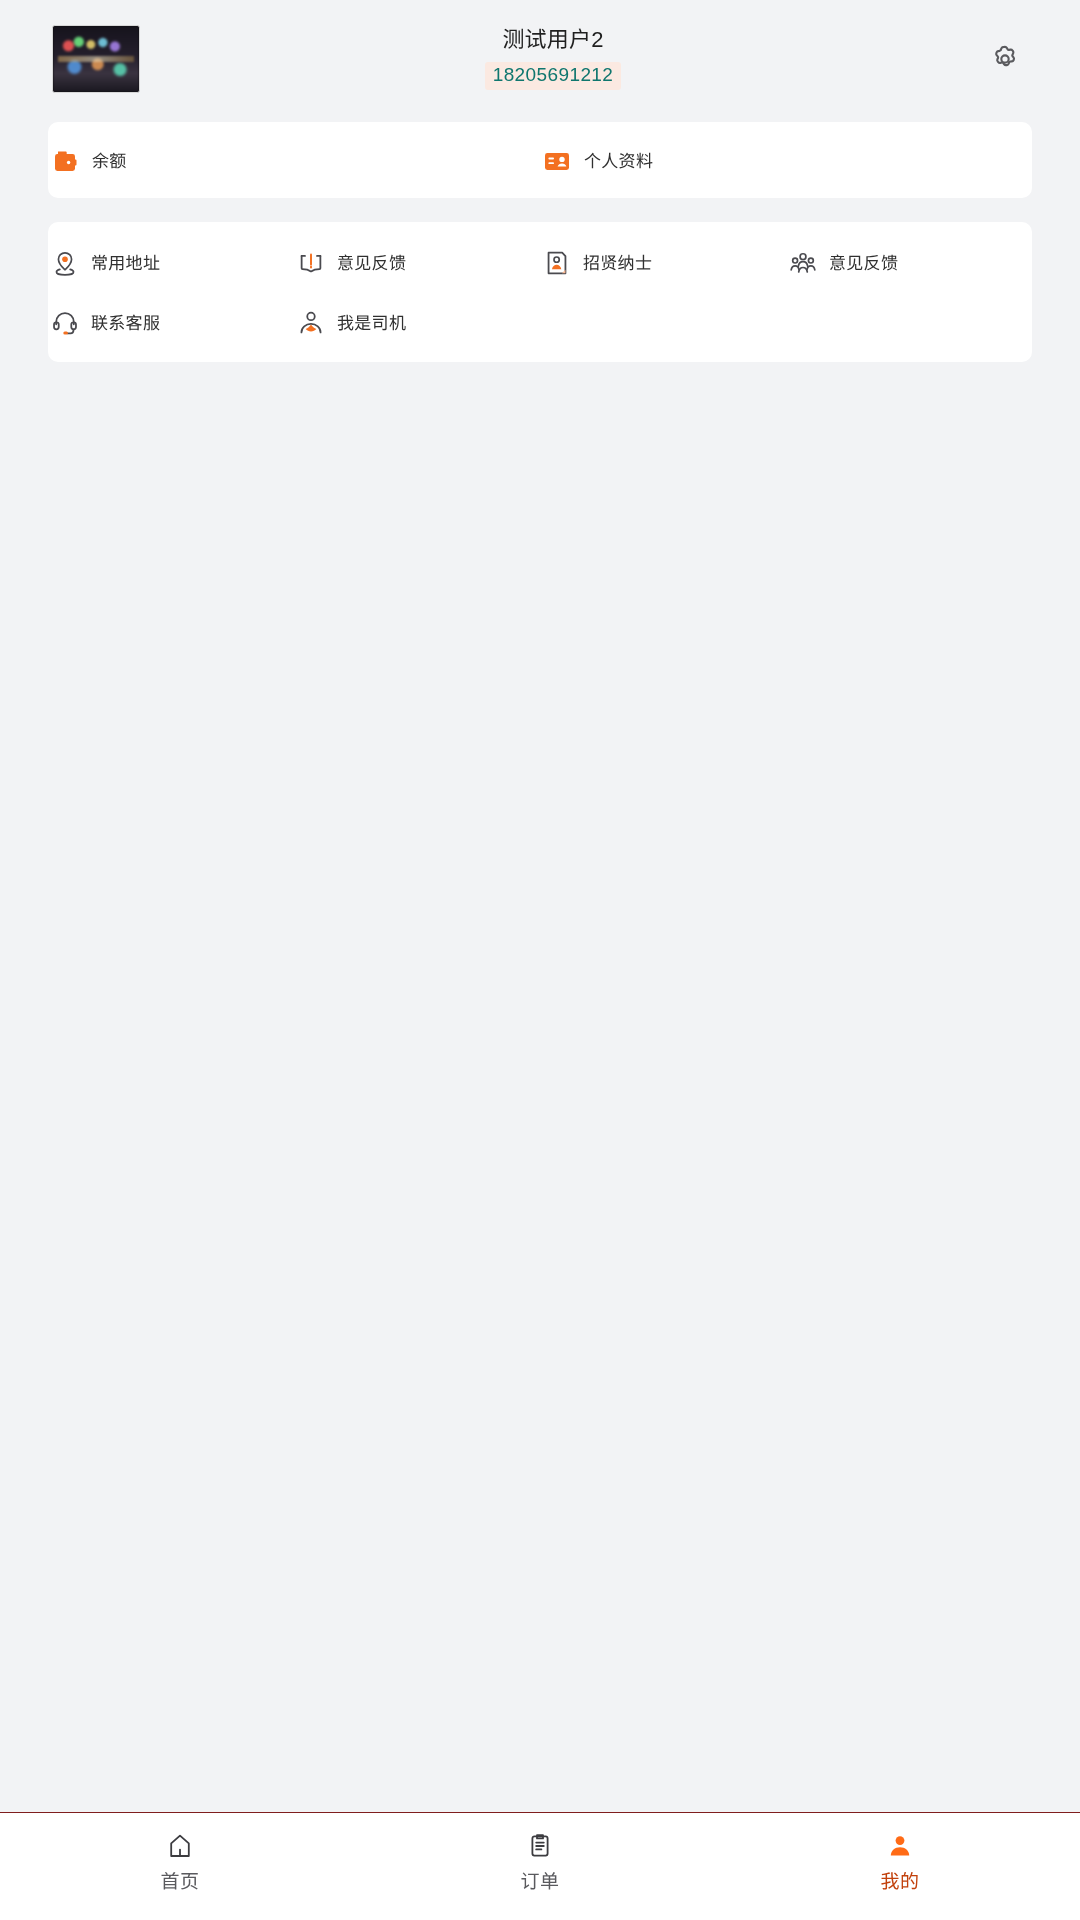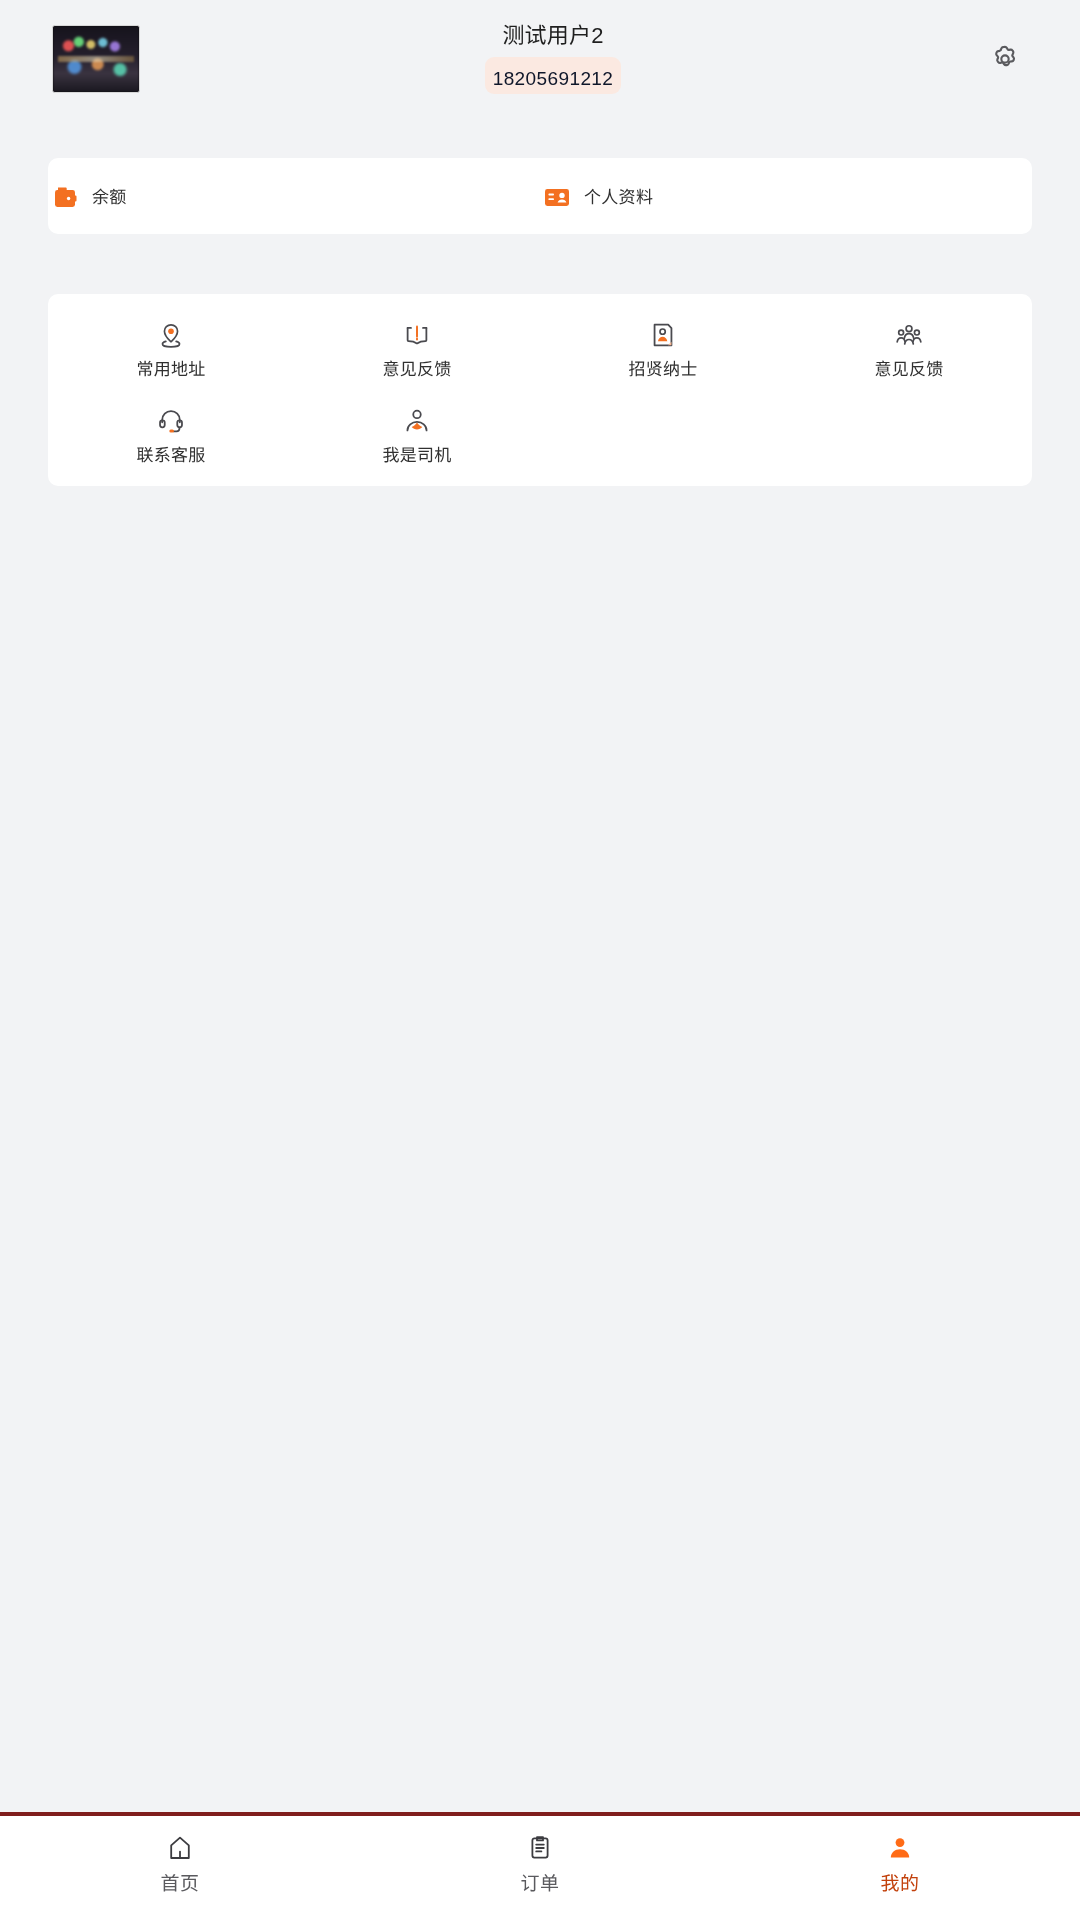--- a/index.html
+++ b/index.html
@@ -25,7 +25,6 @@
     display: flex;
     flex-direction: column;
     position: relative;
-    gap: 36px;
   }
 
   

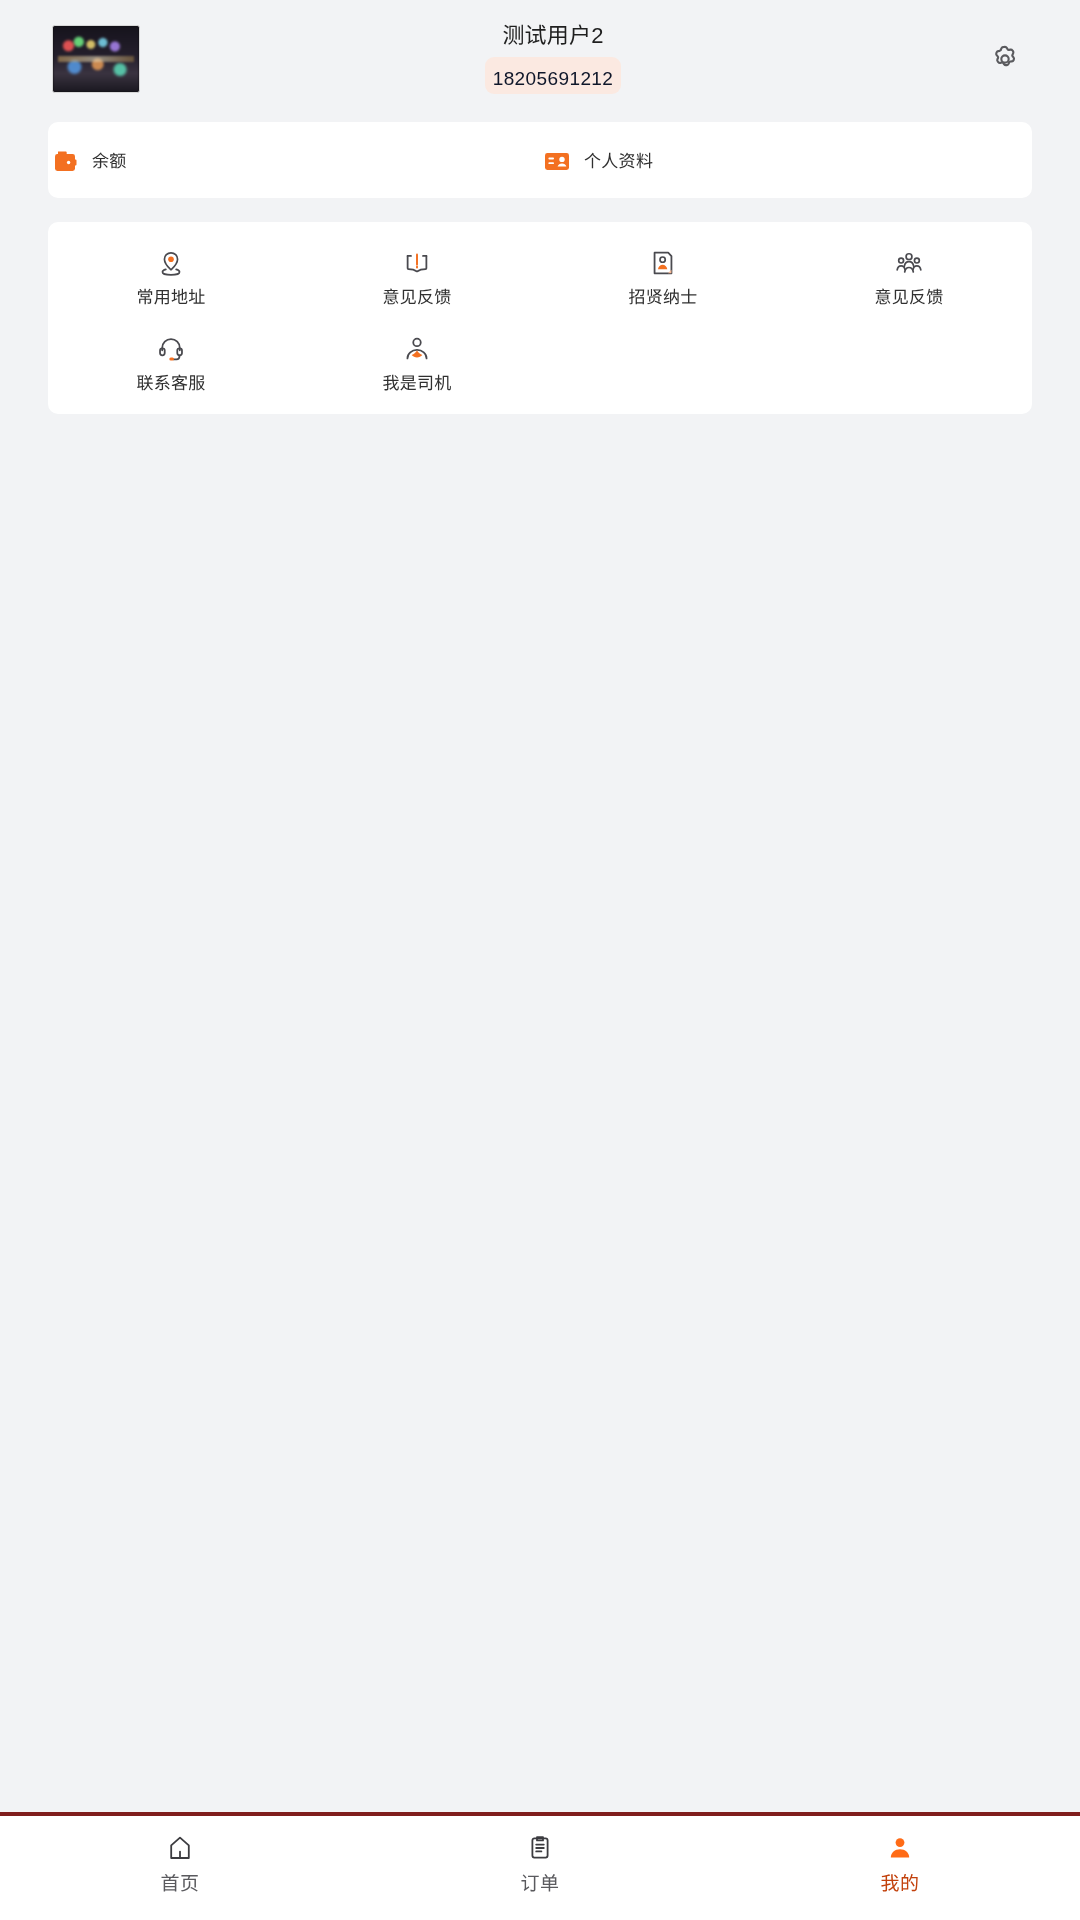--- a/index.html
+++ b/index.html
@@ -92,10 +92,10 @@
 
   .profile-phone {
     font-size: 19px;
-    color: #0f172a;
+    color: #0f766e;
     background: #fbe9e1;
-    padding: 12px 8px 4px;
-    border-radius: 9px;
+    padding: 3px 8px 4px;
+    border-radius: 3px;
     line-height: 1.1;
     letter-spacing: .4px;
   }

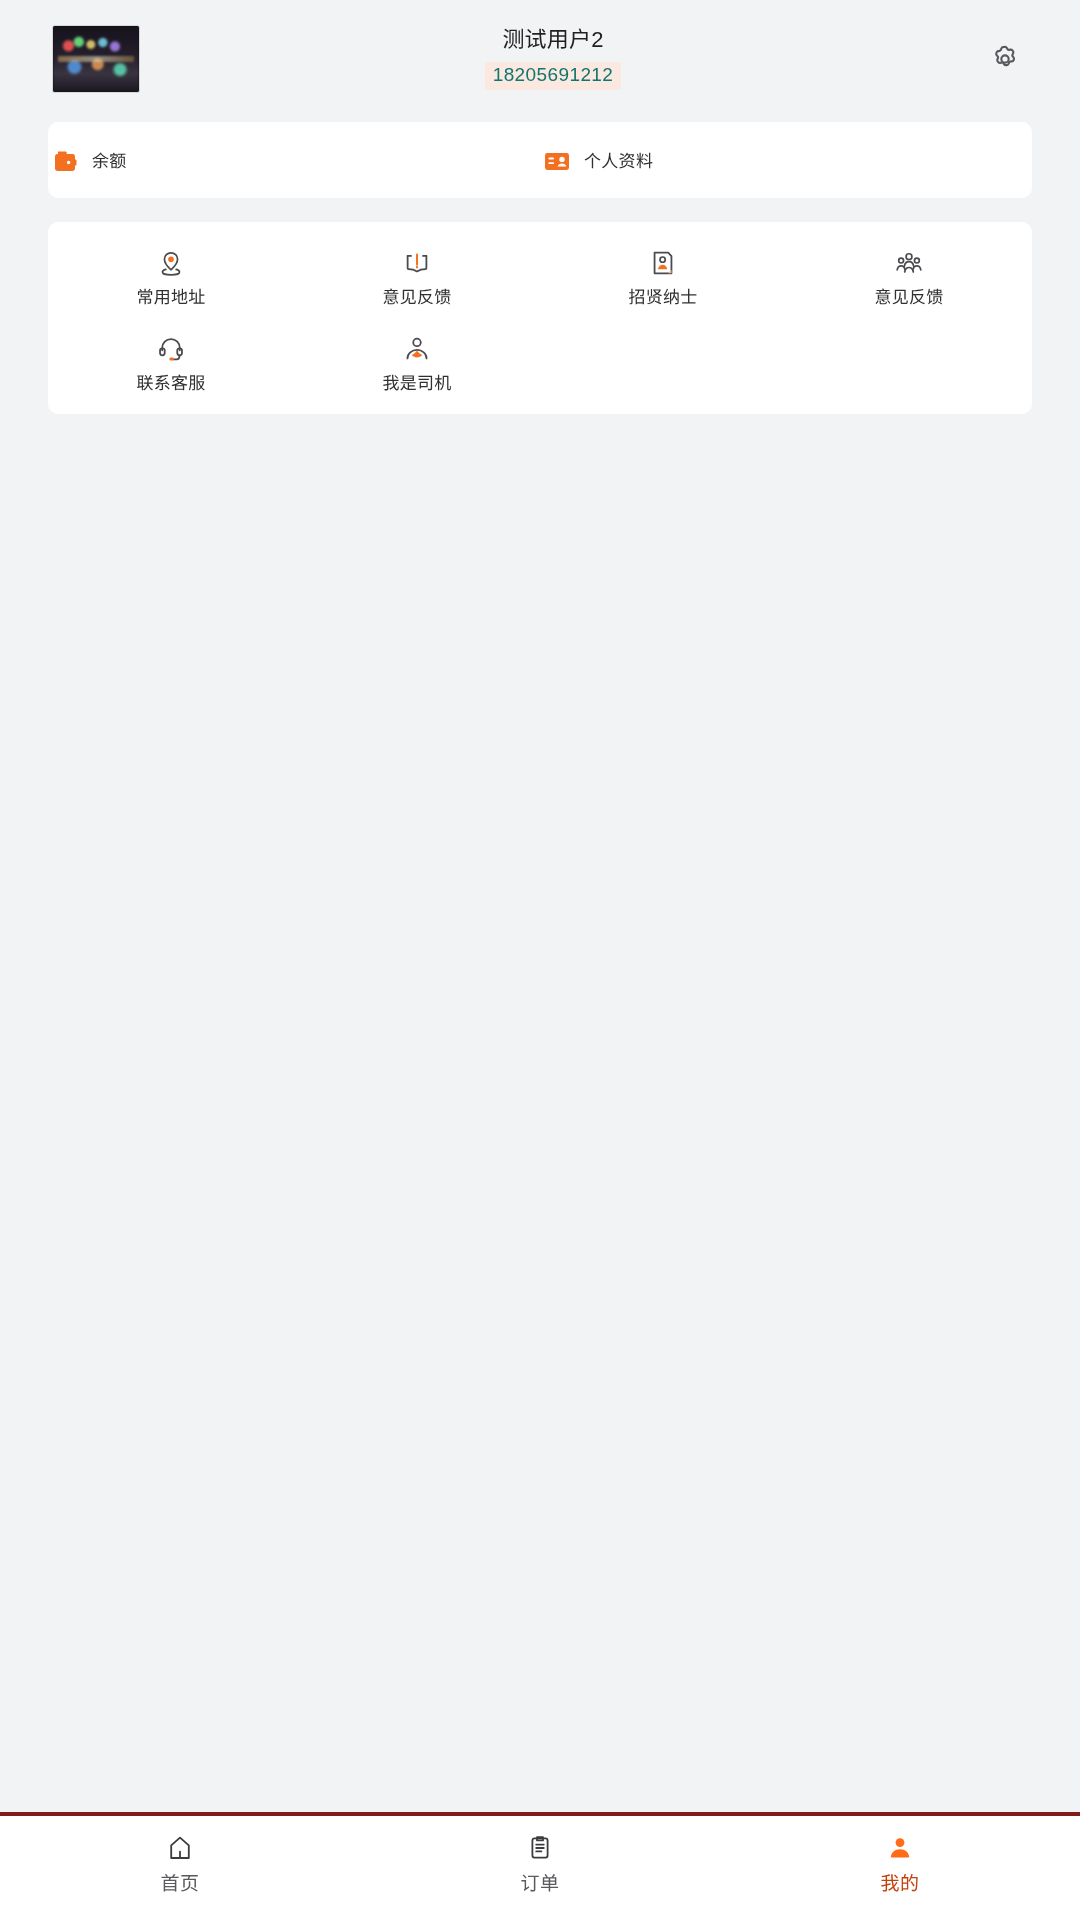--- a/index.html
+++ b/index.html
@@ -165,7 +165,7 @@
 
   .menu-item {
     display: flex;
-    flex-direction: column;
+    flex-direction: row;
     align-items: center;
     gap: 9px;
     cursor: pointer;

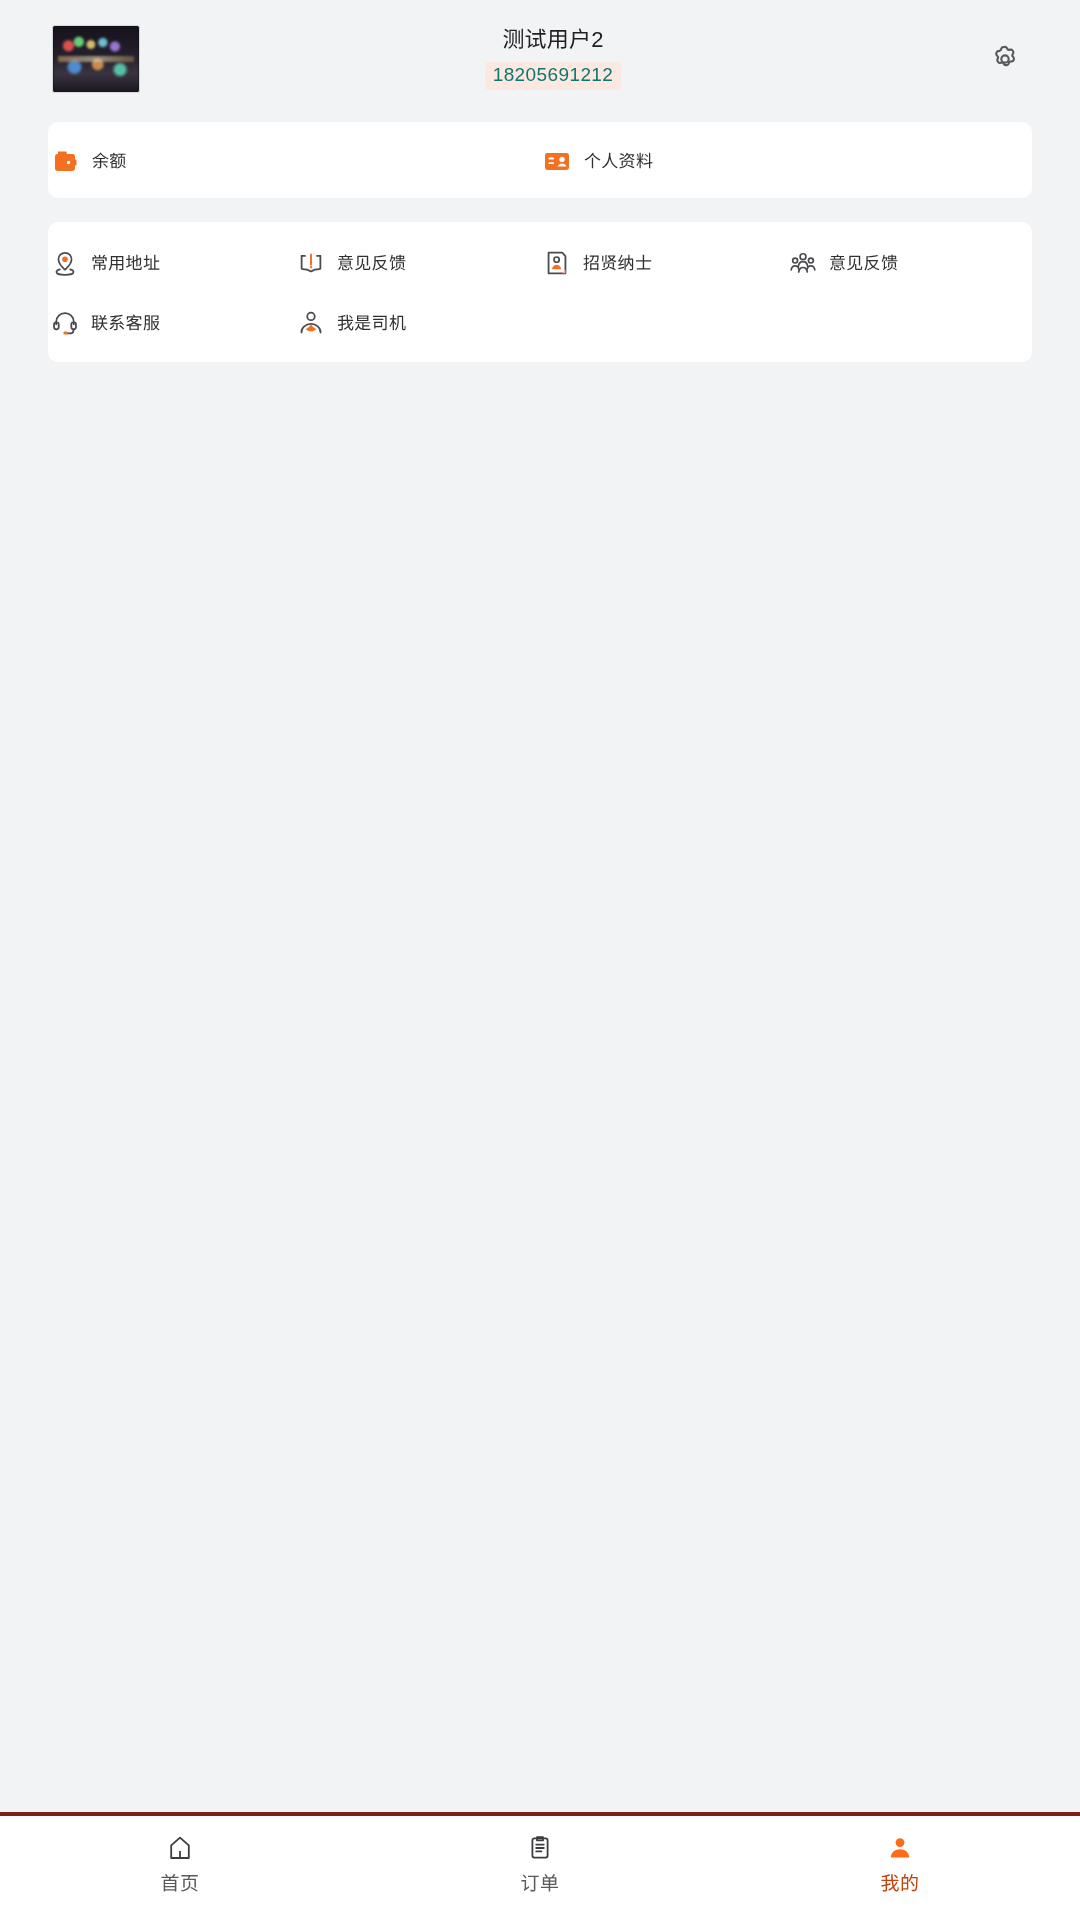--- a/index.html
+++ b/index.html
@@ -195,7 +195,7 @@
     flex: 0 0 auto;
     height: 108px;
     background: #ffffff;
-    border-top: 4px solid #7f1d1d;
+    border-top: 1px solid #7f1d1d;
     display: flex;
     align-items: center;
     padding-bottom: 12px;

